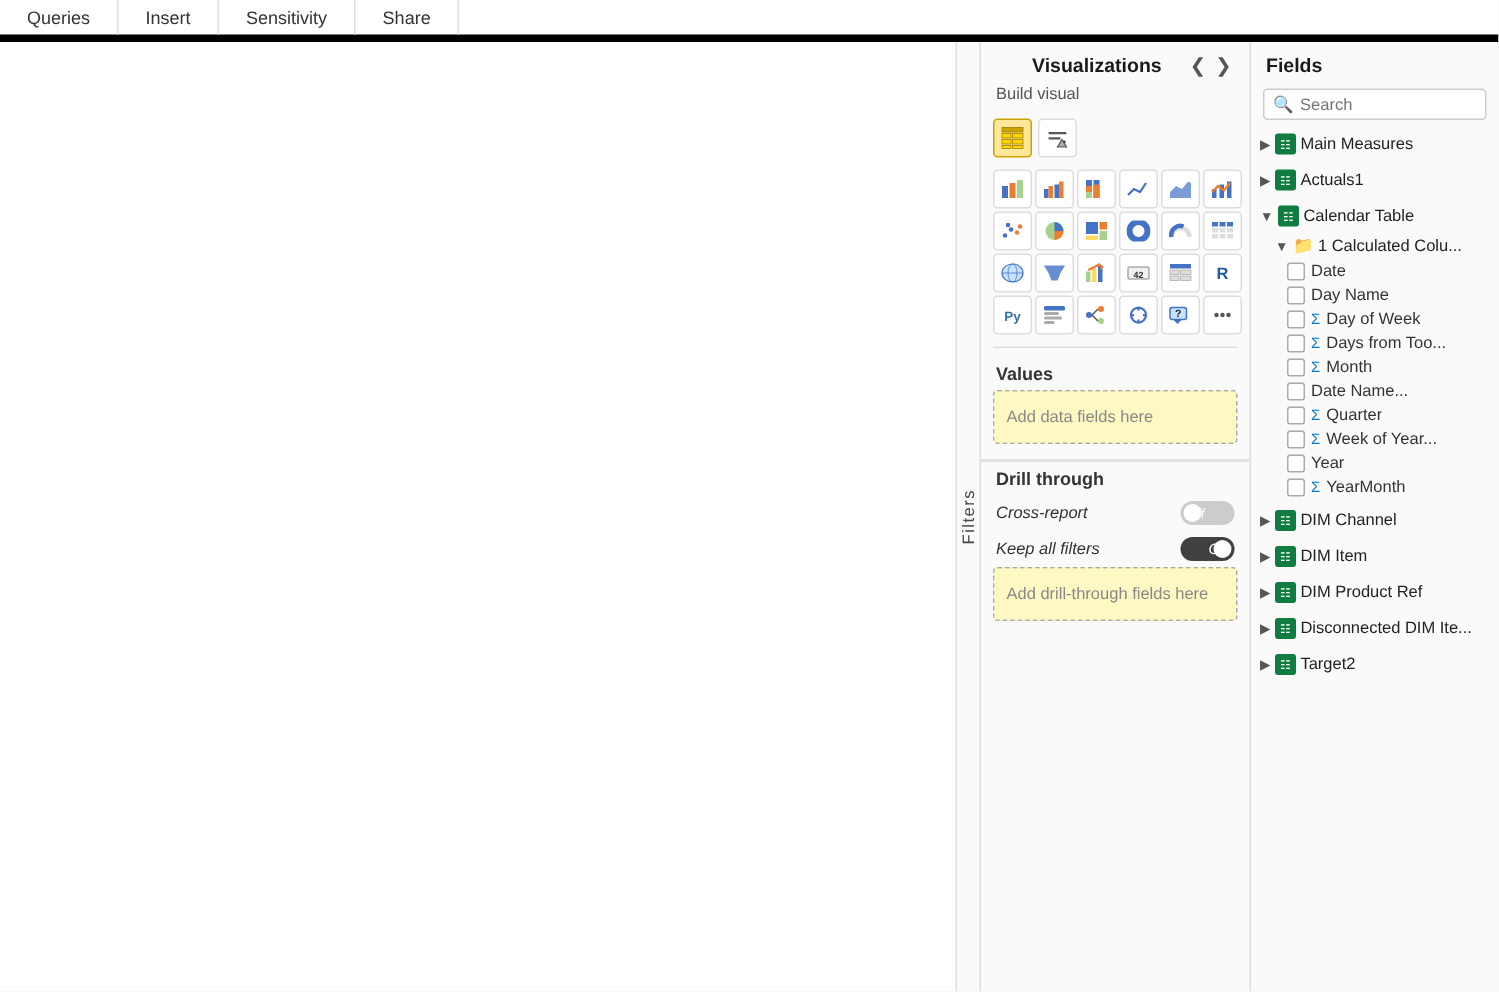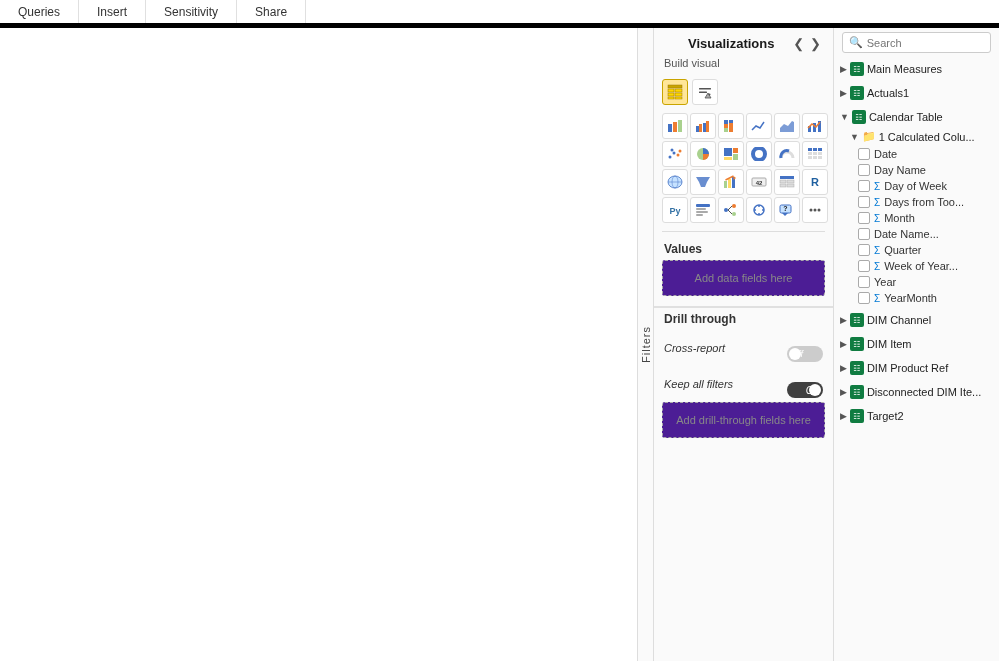--- a/index.html
+++ b/index.html
@@ -598,6 +598,9 @@
   </div>
 
   <div class="fields-panel">
+    <div class="fields-header">
+      <span class="fields-title">Fields</span>
+    </div>
 
     <div class="fields-search">
       <span class="search-icon-small">🔍</span>

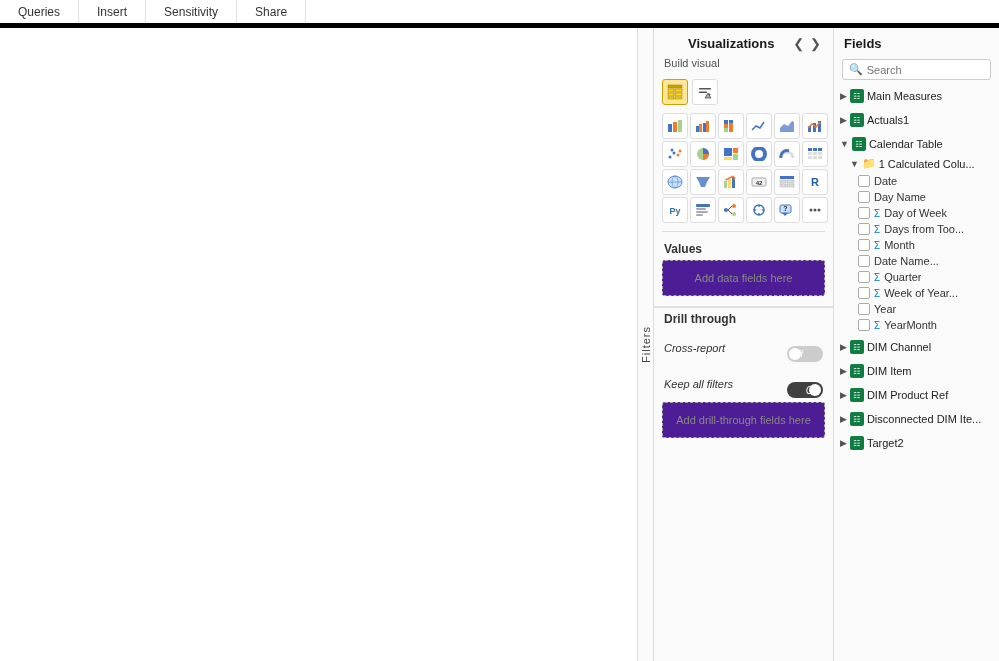--- a/index.html
+++ b/index.html
@@ -148,11 +148,10 @@
       padding: 8px;
       font-size: 11px;
       color: #888;
-      background: #4c1d95;
+      background: #fef9c3;
       min-height: 36px;
       display: flex;
       align-items: center;
-      justify-content: center;
     }
 
     

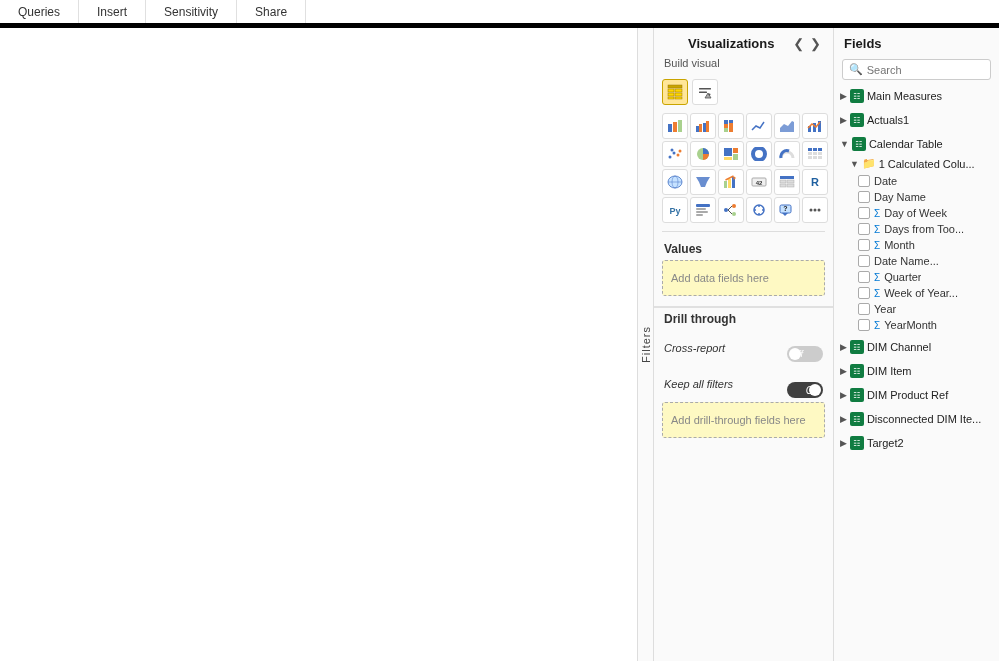--- a/index.html
+++ b/index.html
@@ -178,7 +178,6 @@
       display: flex;
       align-items: center;
       gap: 2px;
-      margin-top: 12px;
     }
     .toggle-track {
       width: 36px;

